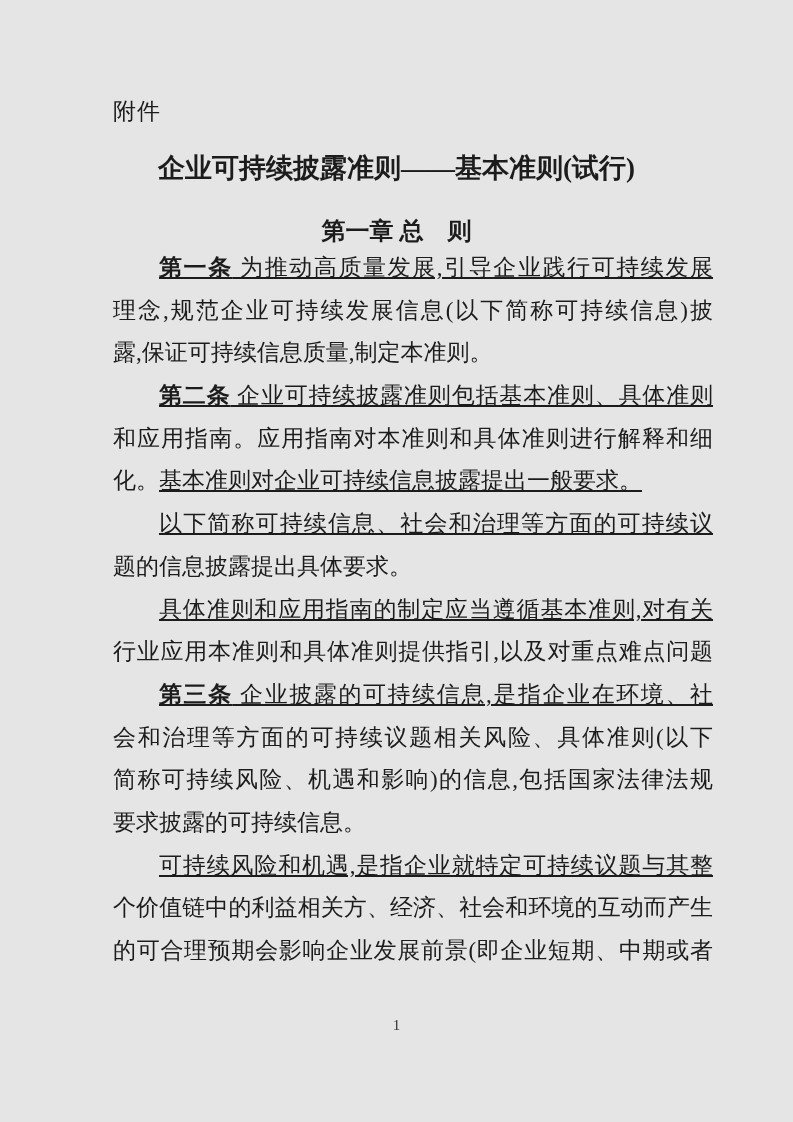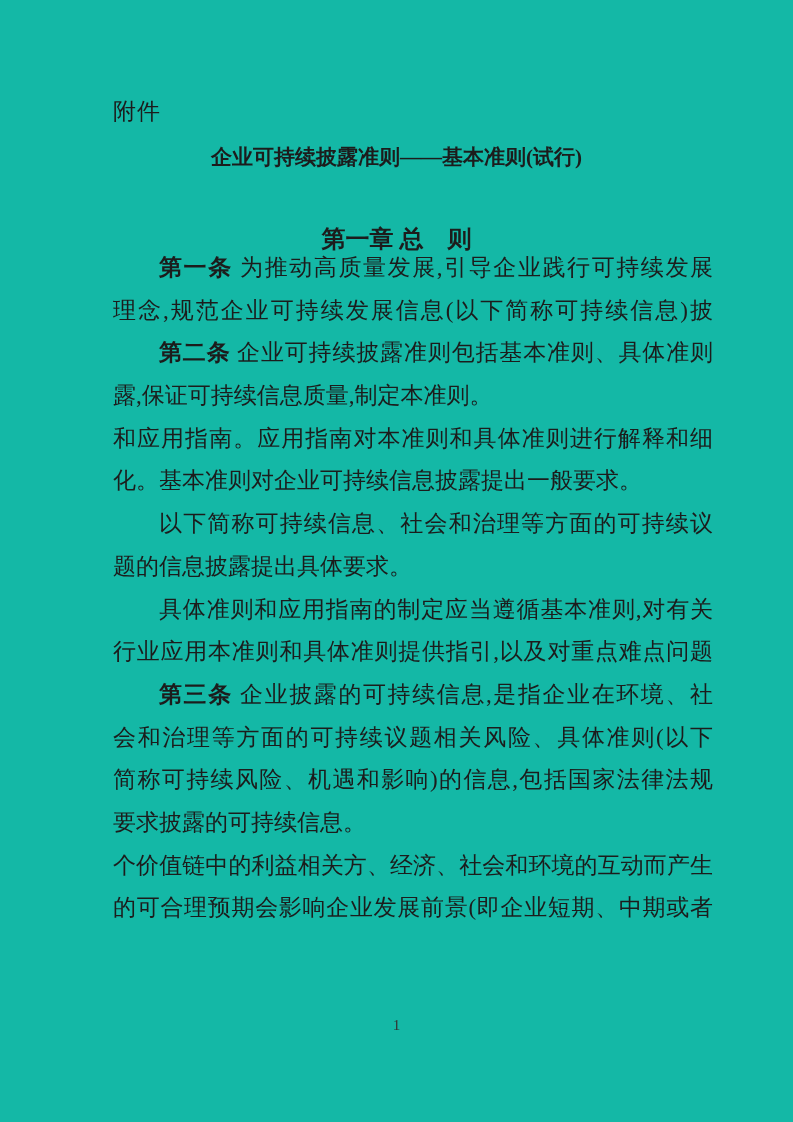--- a/index.html
+++ b/index.html
@@ -11,7 +11,7 @@
     position: relative;
     width: 793px;
     height: 1122px;
-    background: #14b8a6;
+    background: #e5e5e5;
     overflow: hidden;
     font-family: "Liberation Serif", "DejaVu Serif", serif;
     color: #1c1c1c;

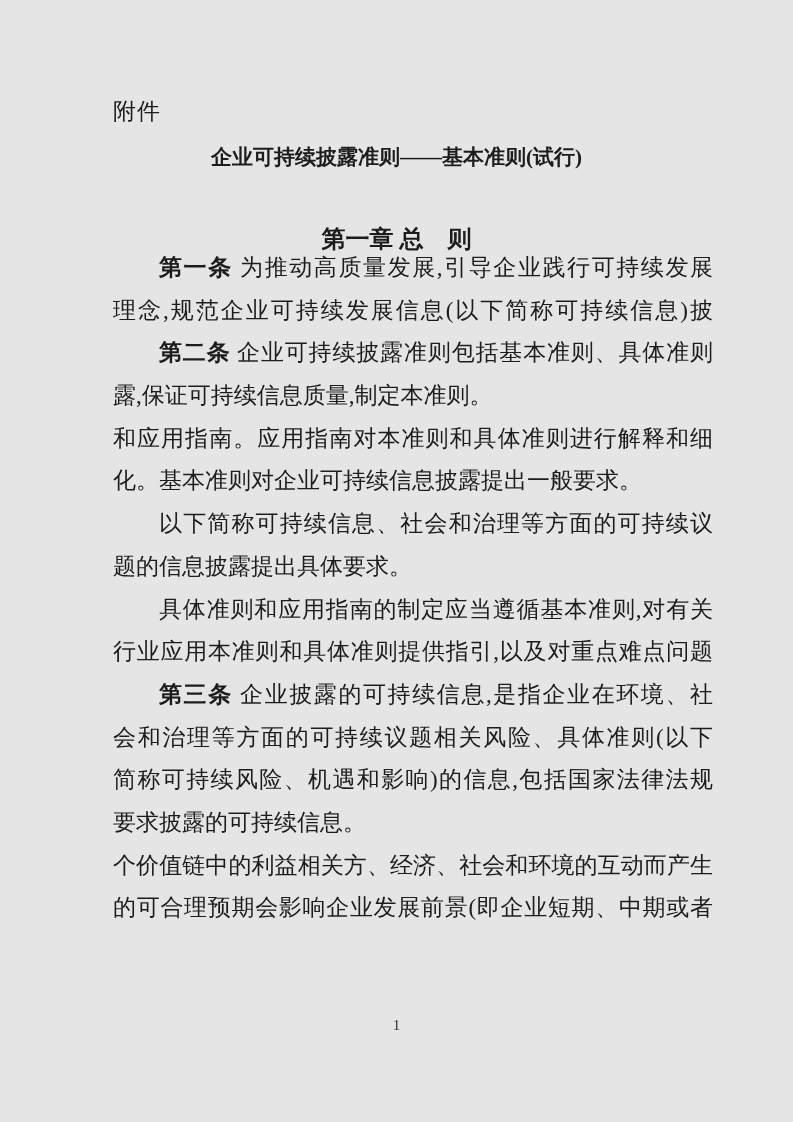--- a/index.html
+++ b/index.html
@@ -29,9 +29,9 @@
     left: 0;
     right: 0;
     top: 136px;
-    margin: 0;
+    margin: 11px;
     text-align: center;
-    font-size: 21px;
+    font-size: 27px;
     font-weight: bold;
     line-height: 42px;
     letter-spacing: 0px;

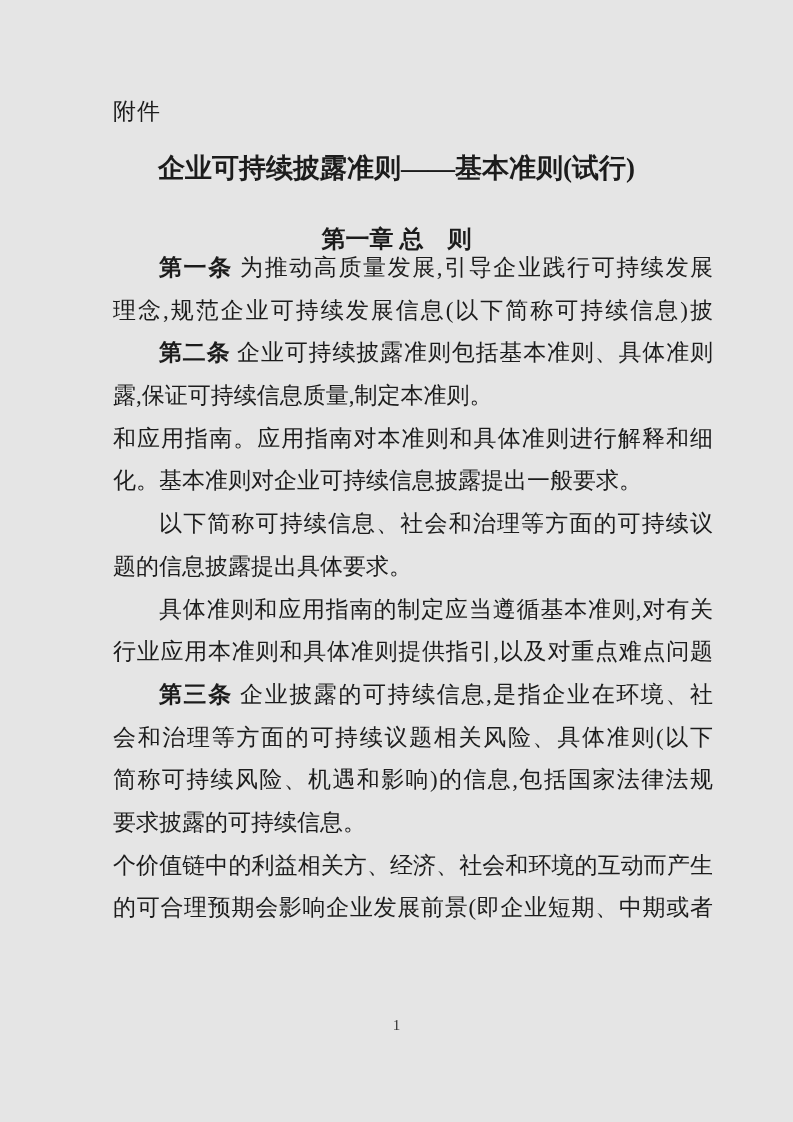--- a/index.html
+++ b/index.html
@@ -41,7 +41,7 @@
     left: 0;
     right: 0;
     top: 209px;
-    margin: 12px;
+    margin: 4px;
     text-align: center;
     font-size: 24px;
     font-weight: bold;

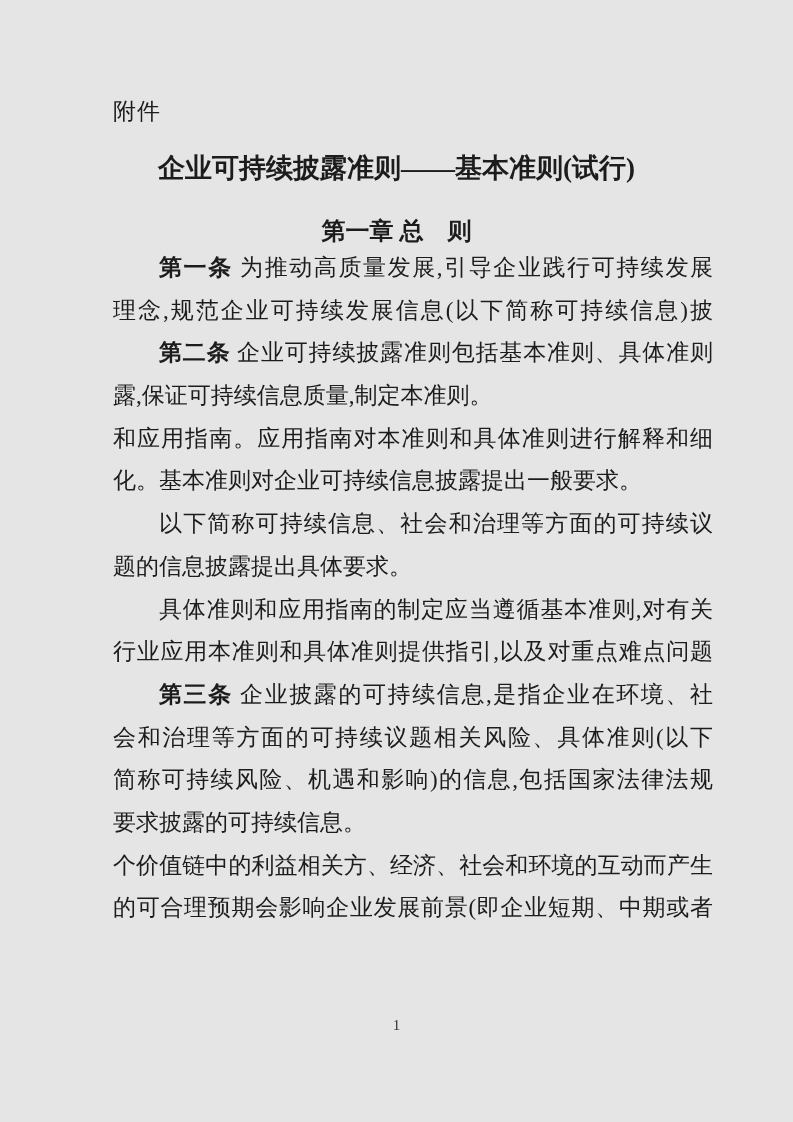--- a/index.html
+++ b/index.html
@@ -63,6 +63,7 @@
   }
   .line.first {
     text-indent: 46px;
+    text-decoration: underline;
   }
   .line.end {
     text-align-last: left;

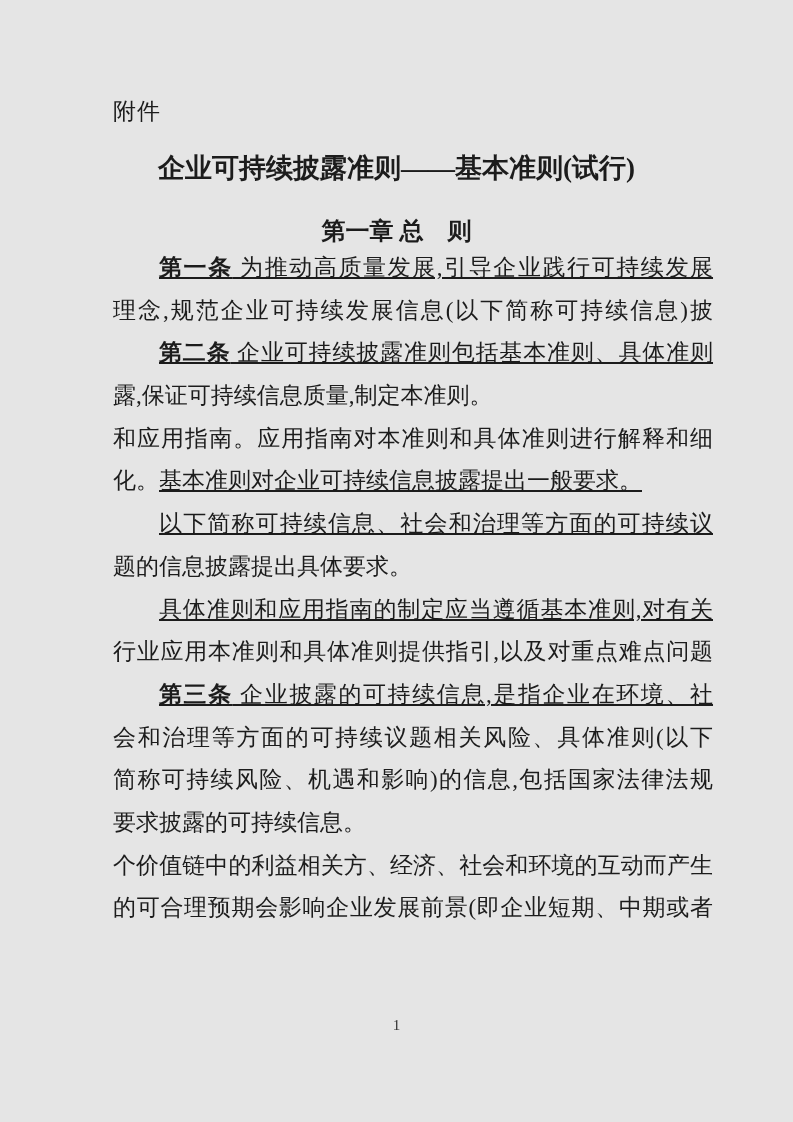--- a/index.html
+++ b/index.html
@@ -94,8 +94,8 @@
   <div class="body" id="doc-body">
       <div class="line first"><b>第一条</b> 为推动高质量发展,引导企业践行可持续发展</div>
       <div class="line">理念,规范企业可持续发展信息(以下简称可持续信息)披</div>
+      <div class="line end">露,保证可持续信息质量,制定本准则。</div>
       <div class="line first"><b>第二条</b> 企业可持续披露准则包括基本准则、具体准则</div>
-      <div class="line end">露,保证可持续信息质量,制定本准则。</div>
       <div class="line end">和应用指南。应用指南对本准则和具体准则进行解释和细化。</div>
       <div class="line first end">基本准则对企业可持续信息披露提出一般要求。</div>
       <div class="line first">以下简称可持续信息、社会和治理等方面的可持续议</div>

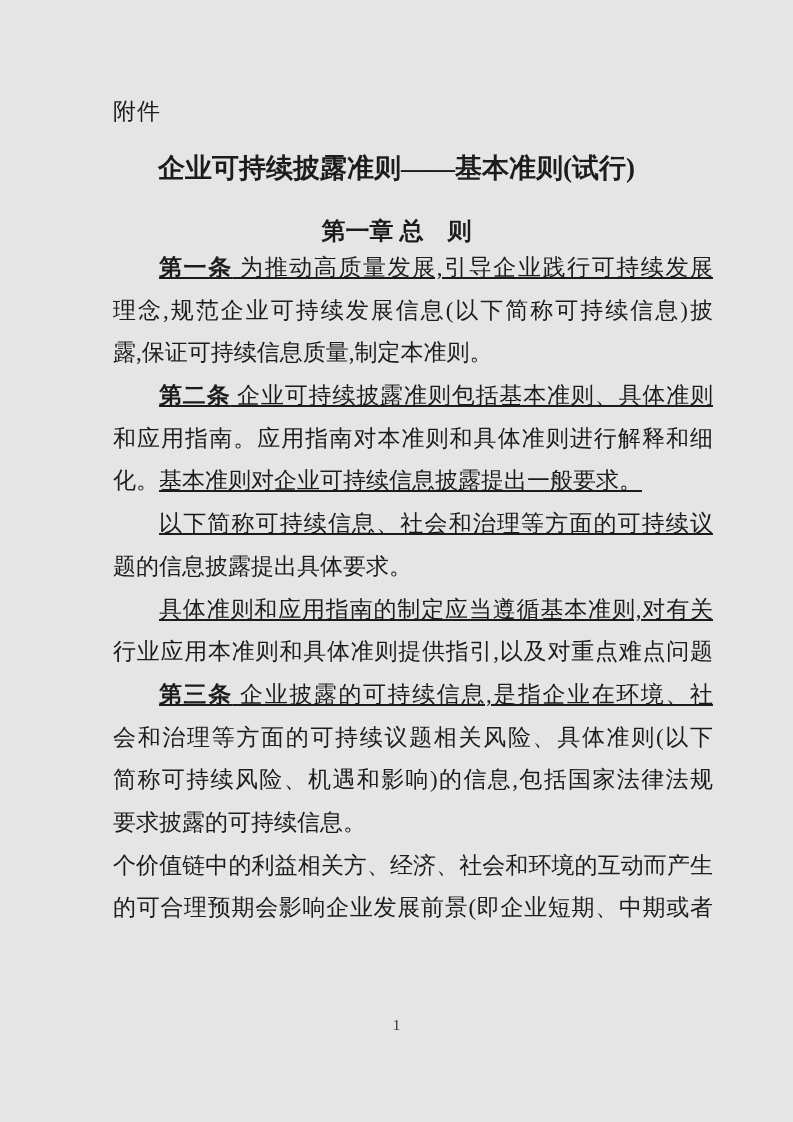--- a/index.html
+++ b/index.html
@@ -106,6 +106,7 @@
       <div class="line">会和治理等方面的可持续议题相关风险、具体准则(以下</div>
       <div class="line">简称可持续风险、机遇和影响)的信息,包括国家法律法规</div>
       <div class="line end">要求披露的可持续信息。</div>
+      <div class="line first">可持续风险和机遇,是指企业就特定可持续议题与其整</div>
       <div class="line">个价值链中的利益相关方、经济、社会和环境的互动而产生</div>
       <div class="line">的可合理预期会影响企业发展前景(即企业短期、中期或者</div>
     </div>

